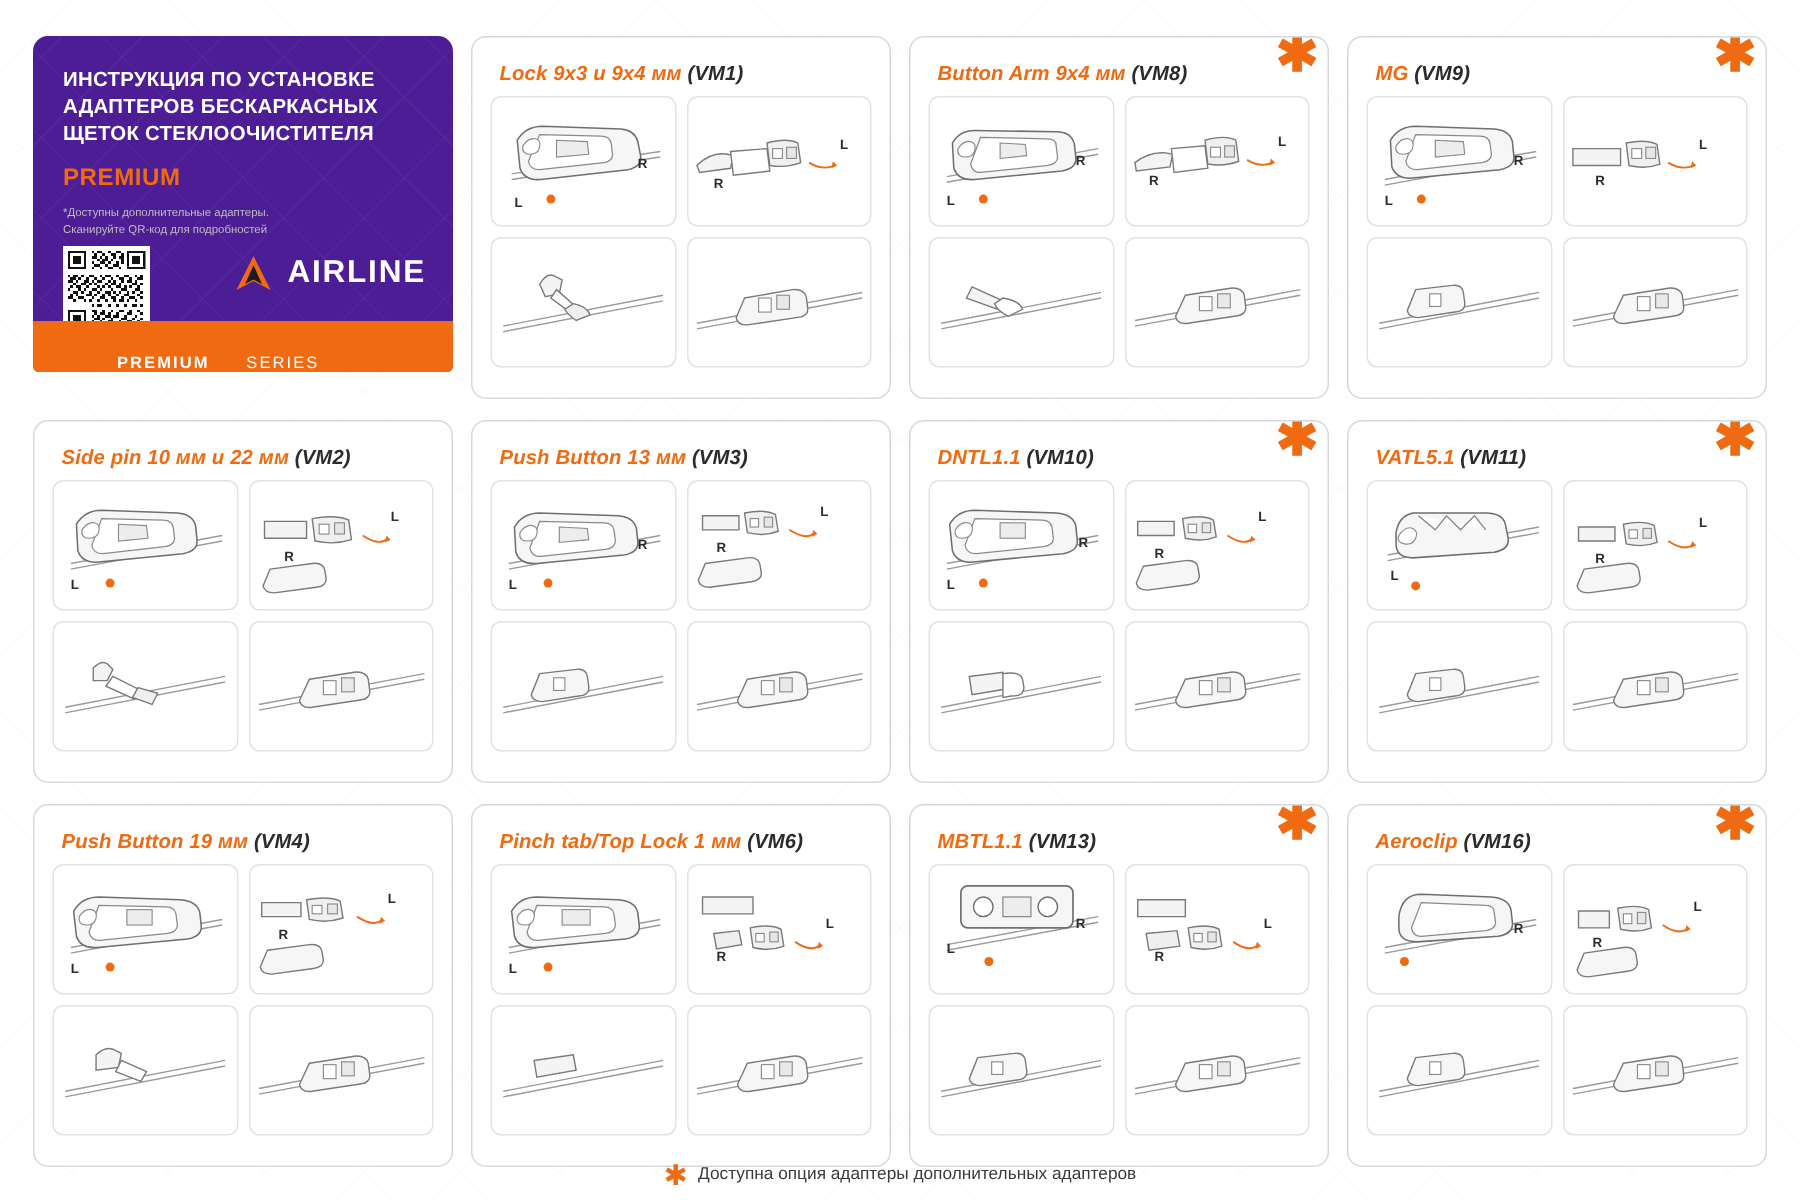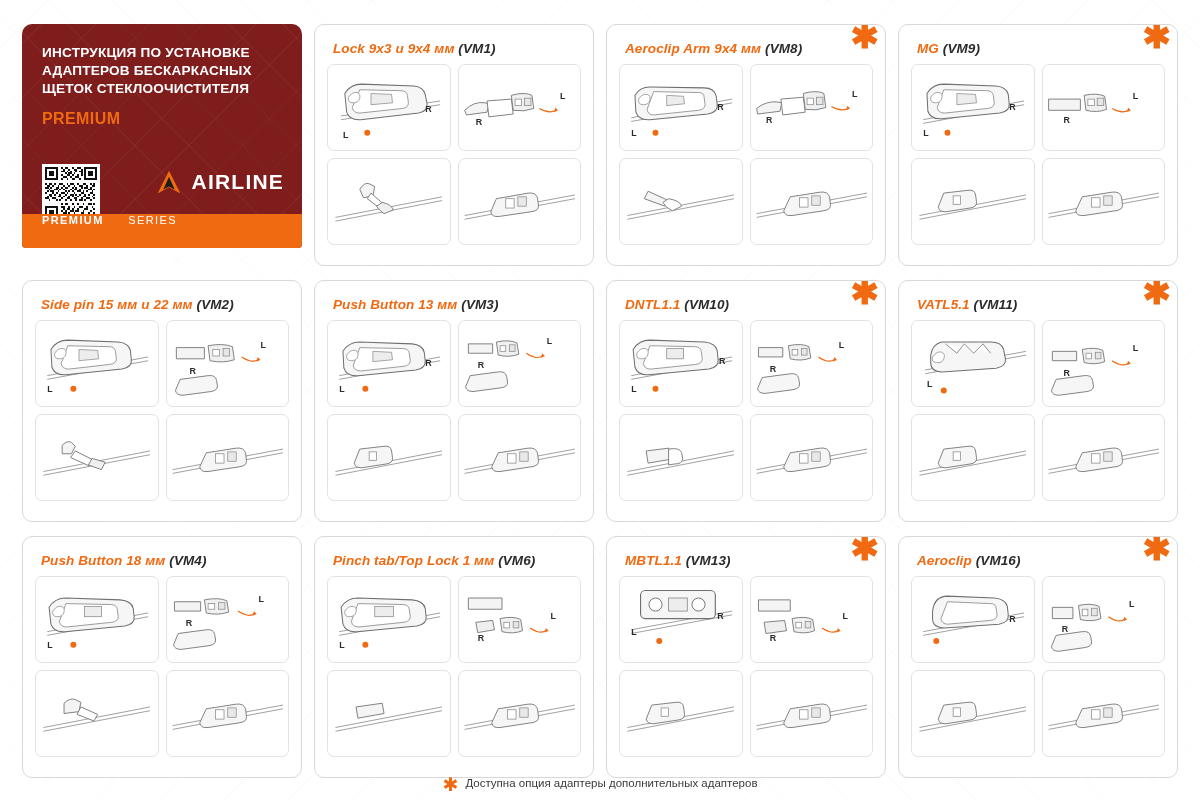--- a/index.html
+++ b/index.html
@@ -94,7 +94,7 @@
   .title-box {
     position:relative;
     width:100%; height:224px;
-    background:#7f1d1d;
+    background:#4c1d95;
     border-radius:4px;
     overflow:hidden;
   }

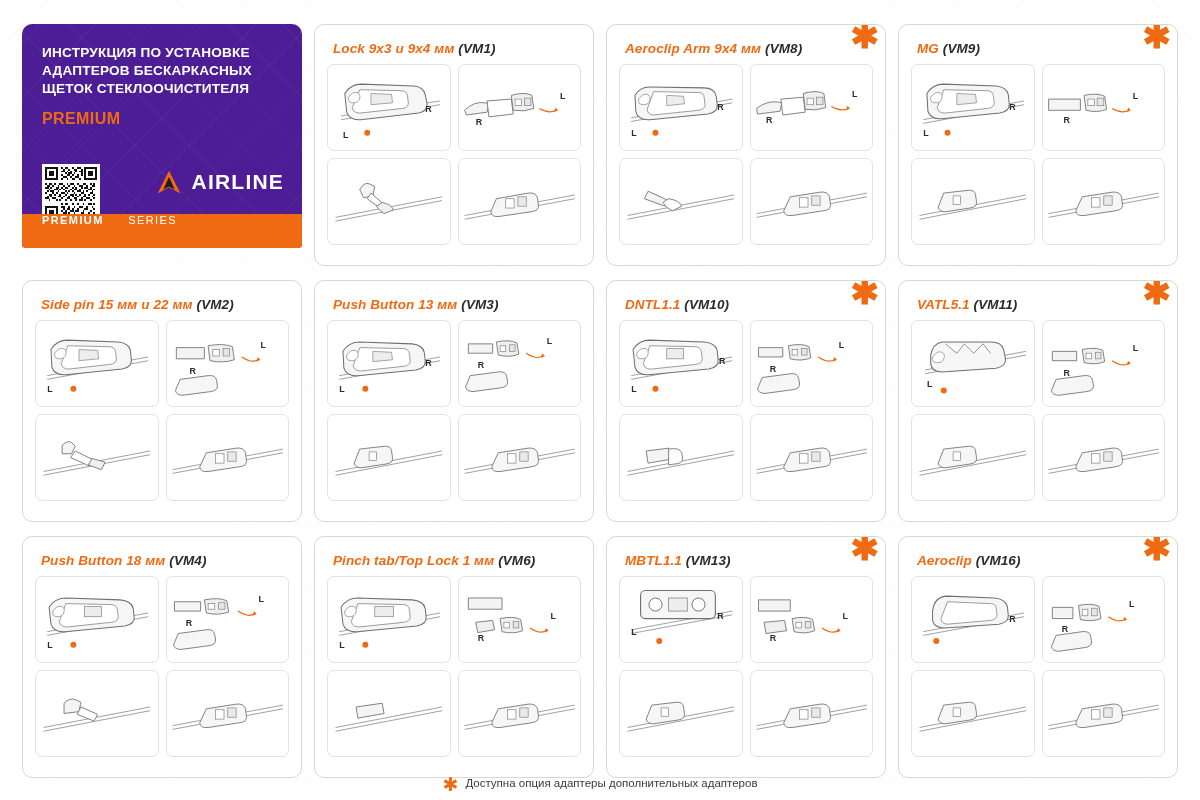--- a/index.html
+++ b/index.html
@@ -460,7 +460,7 @@
     <div class="card">
       <div class="asterisk">✱</div>
       <div class="card-title">
-        <span>Aeroclip Arm 9x4 мм</span> <span class="code">(VM8)</span>
+        <span>Button Arm 9x4 мм</span> <span class="code">(VM8)</span>
       </div>
       <div class="panes">
         <div class="pane">

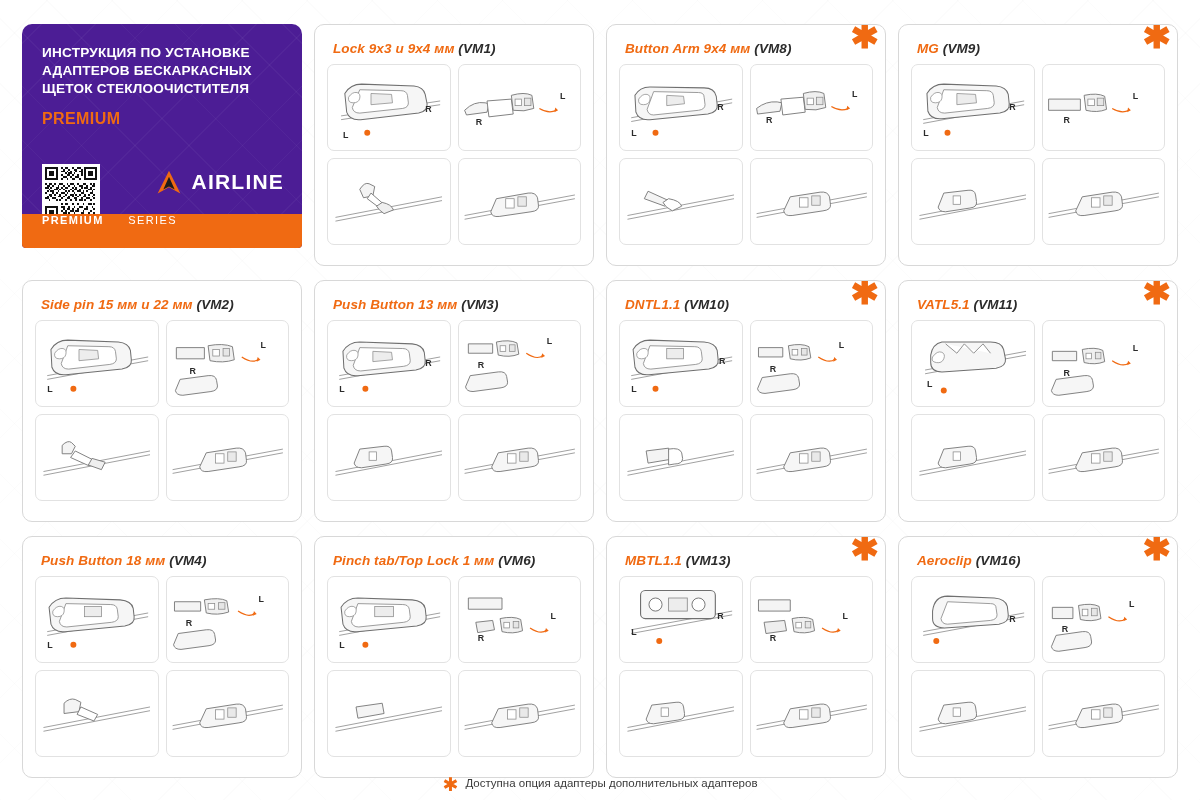--- a/index.html
+++ b/index.html
@@ -202,6 +202,7 @@
         <div class="tex"></div>
         <div class="title-head">ИНСТРУКЦИЯ ПО УСТАНОВКЕ АДАПТЕРОВ БЕСКАРКАСНЫХ ЩЕТОК СТЕКЛООЧИСТИТЕЛЯ</div>
         <div class="title-premium">PREMIUM</div>
+        <div class="title-note">*Доступны дополнительные адаптеры. Сканируйте QR-код для подробностей</div>
 
         <div class="qr">
           <svg viewBox="0 0 29 29" shape-rendering="crispEdges">

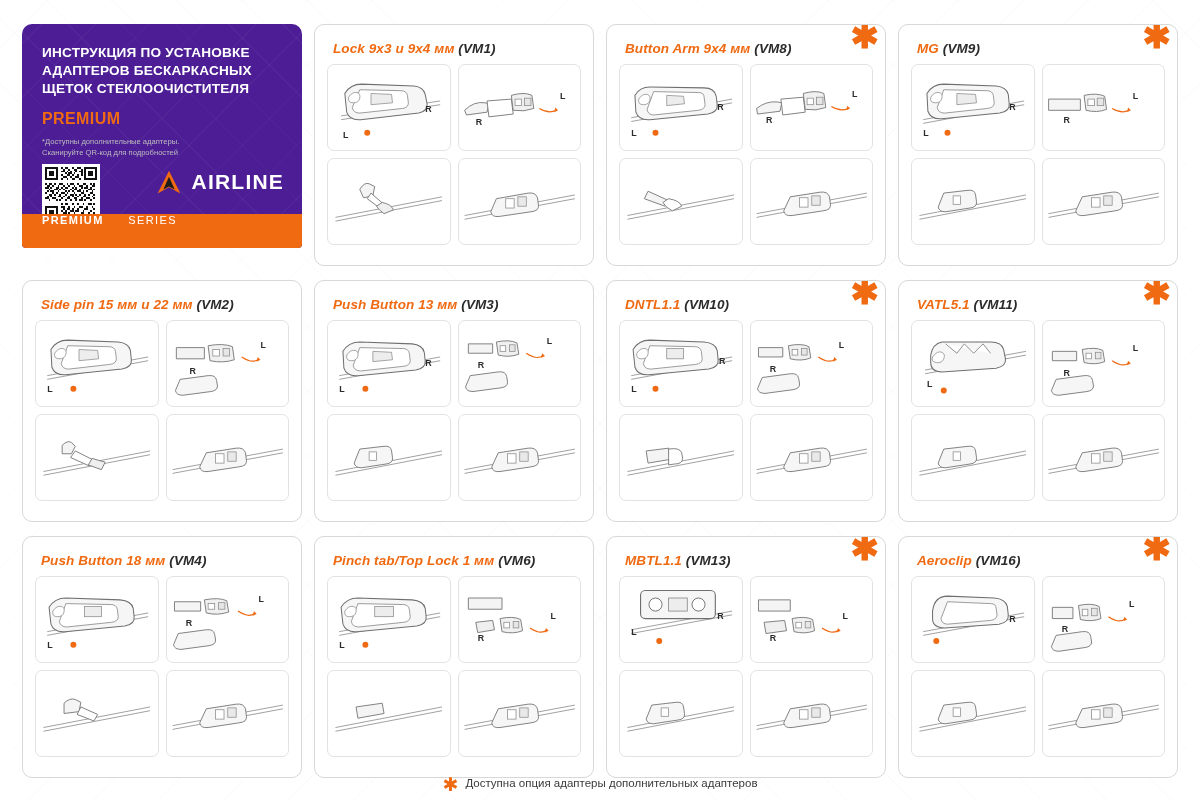--- a/index.html
+++ b/index.html
@@ -154,7 +154,7 @@
     left:0; right:0; bottom:0;
     height:34px;
     background:#f06a12;
-    display:flex; align-items:flex-start;
+    display:flex; align-items:flex-end;padding-left:36px;
   }
   .title-strip span {
     margin-left:20px;

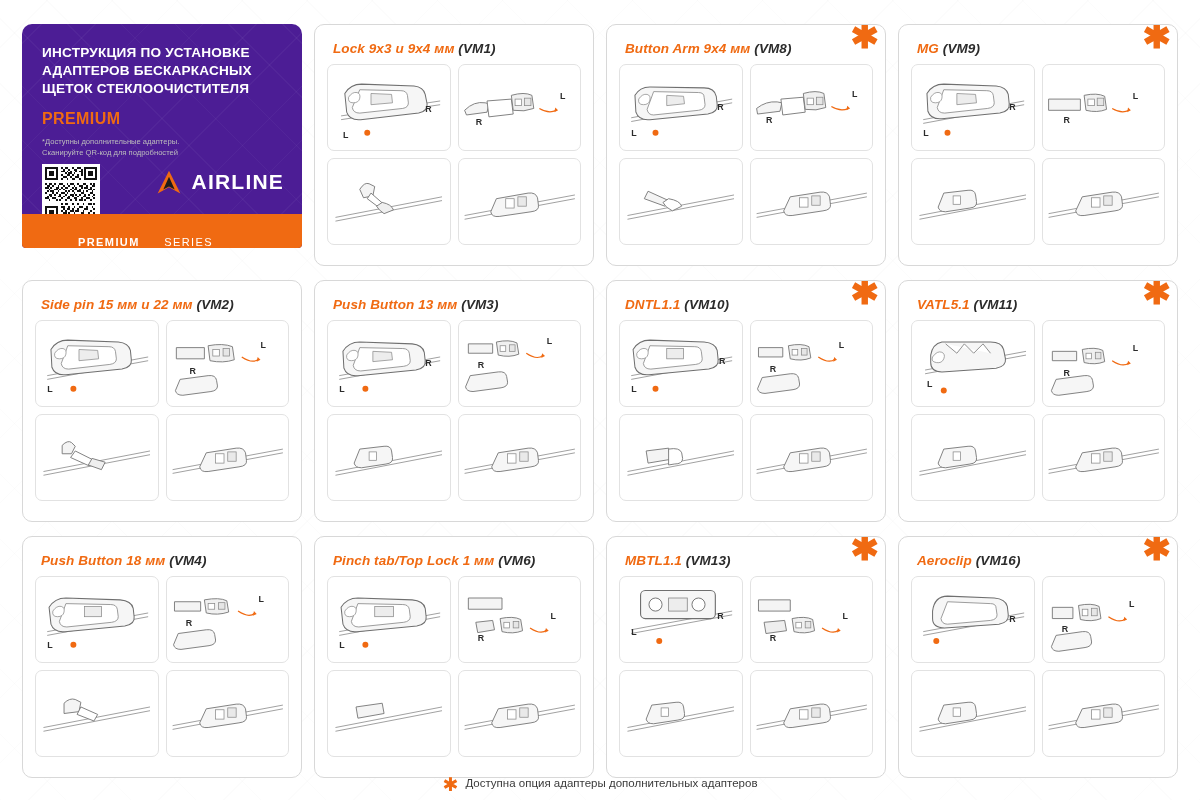--- a/index.html
+++ b/index.html
@@ -563,7 +563,7 @@
 
     <div class="card">
       <div class="card-title">
-        <span>Side pin 15 мм и 22 мм</span> <span class="code">(VM2)</span>
+        <span>Side pin 10 мм и 22 мм</span> <span class="code">(VM2)</span>
       </div>
       <div class="panes">
         <div class="pane">

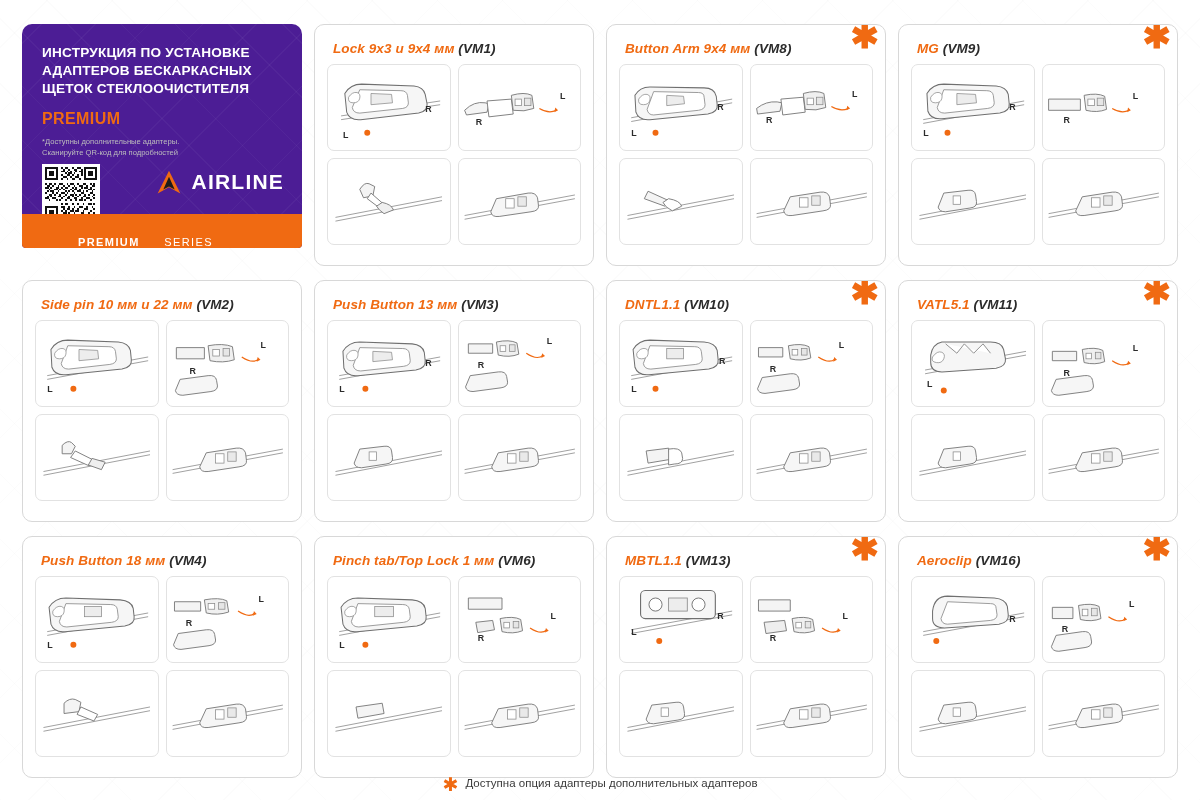--- a/index.html
+++ b/index.html
@@ -767,7 +767,7 @@
 
     <div class="card">
       <div class="card-title">
-        <span>Push Button 18 мм</span> <span class="code">(VM4)</span>
+        <span>Push Button 19 мм</span> <span class="code">(VM4)</span>
       </div>
       <div class="panes">
         <div class="pane">

